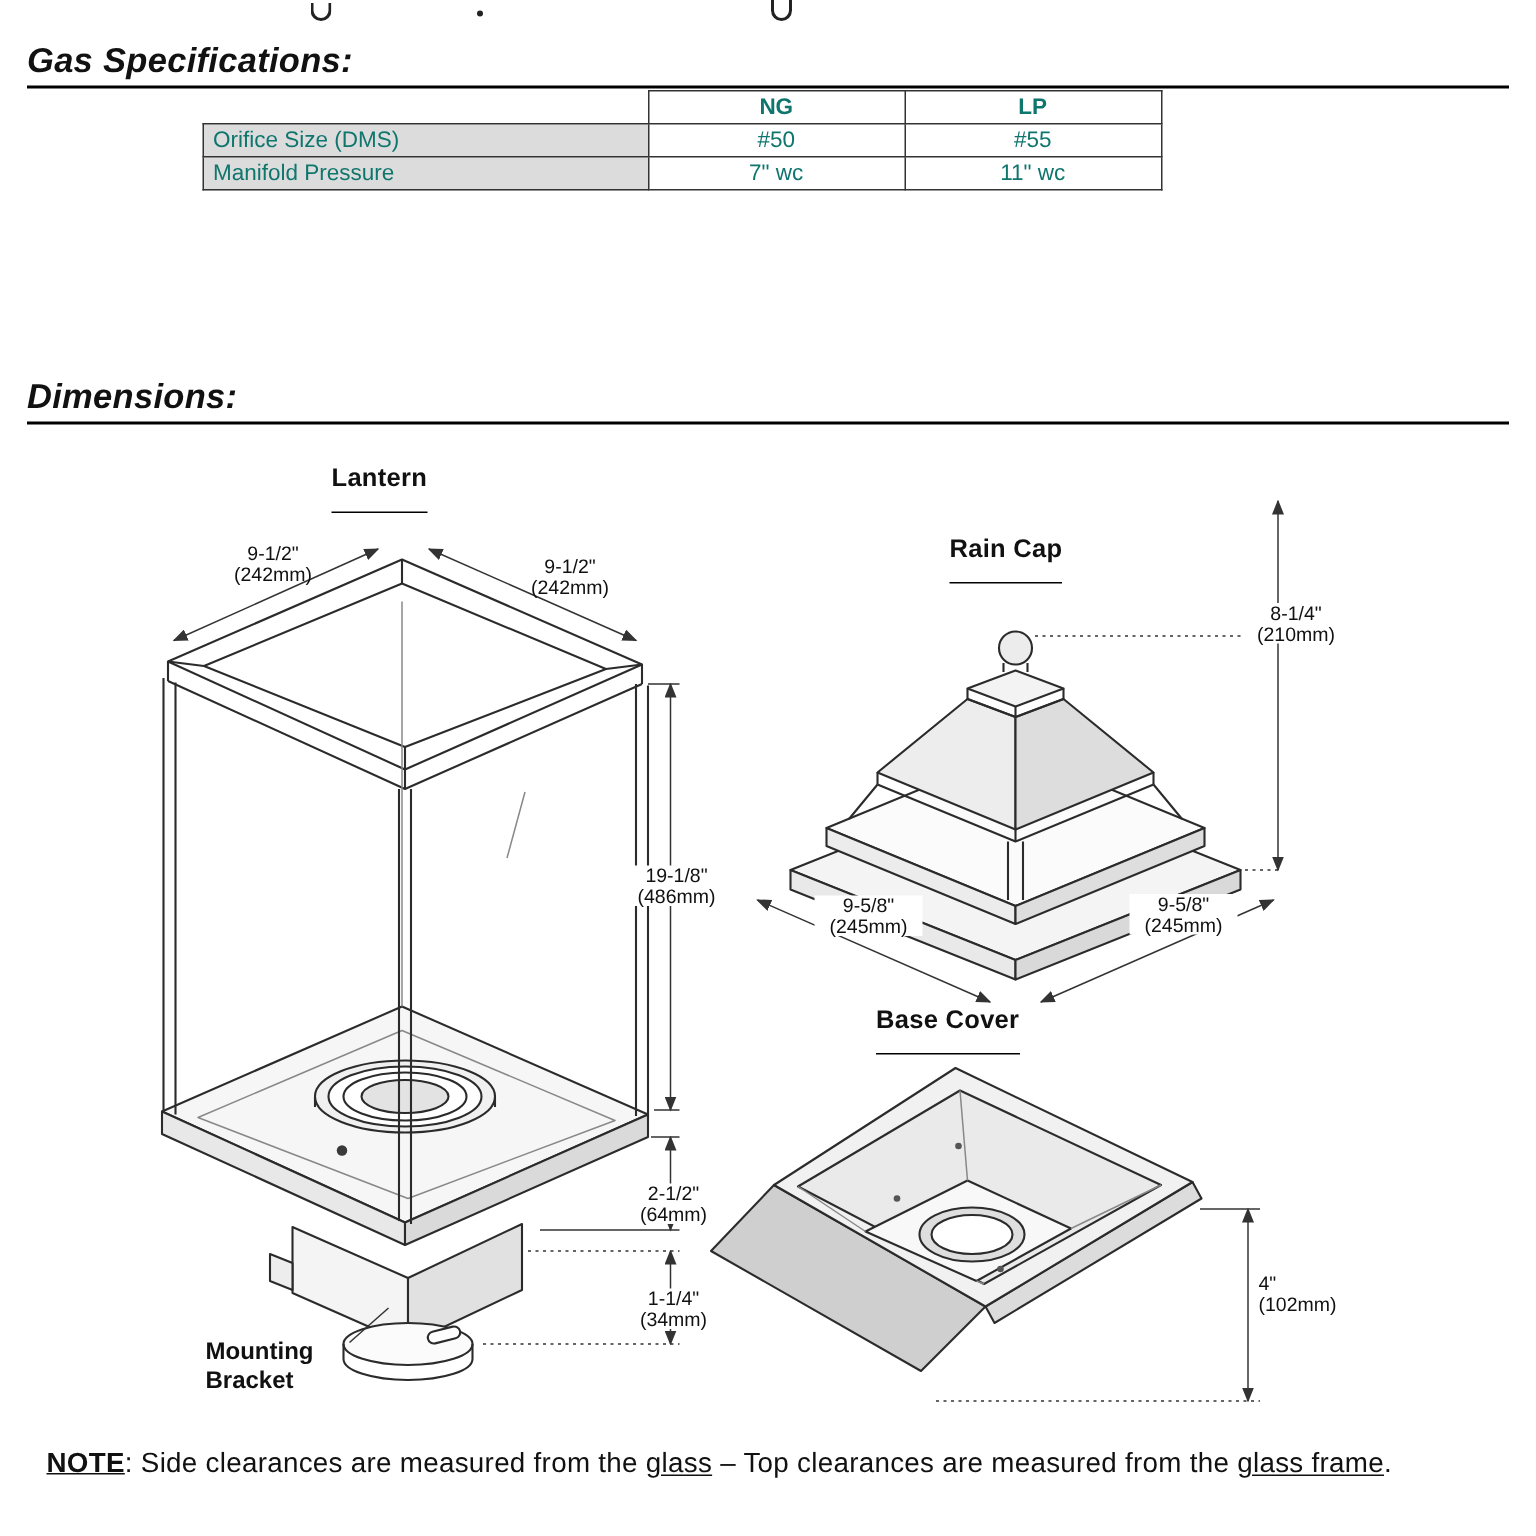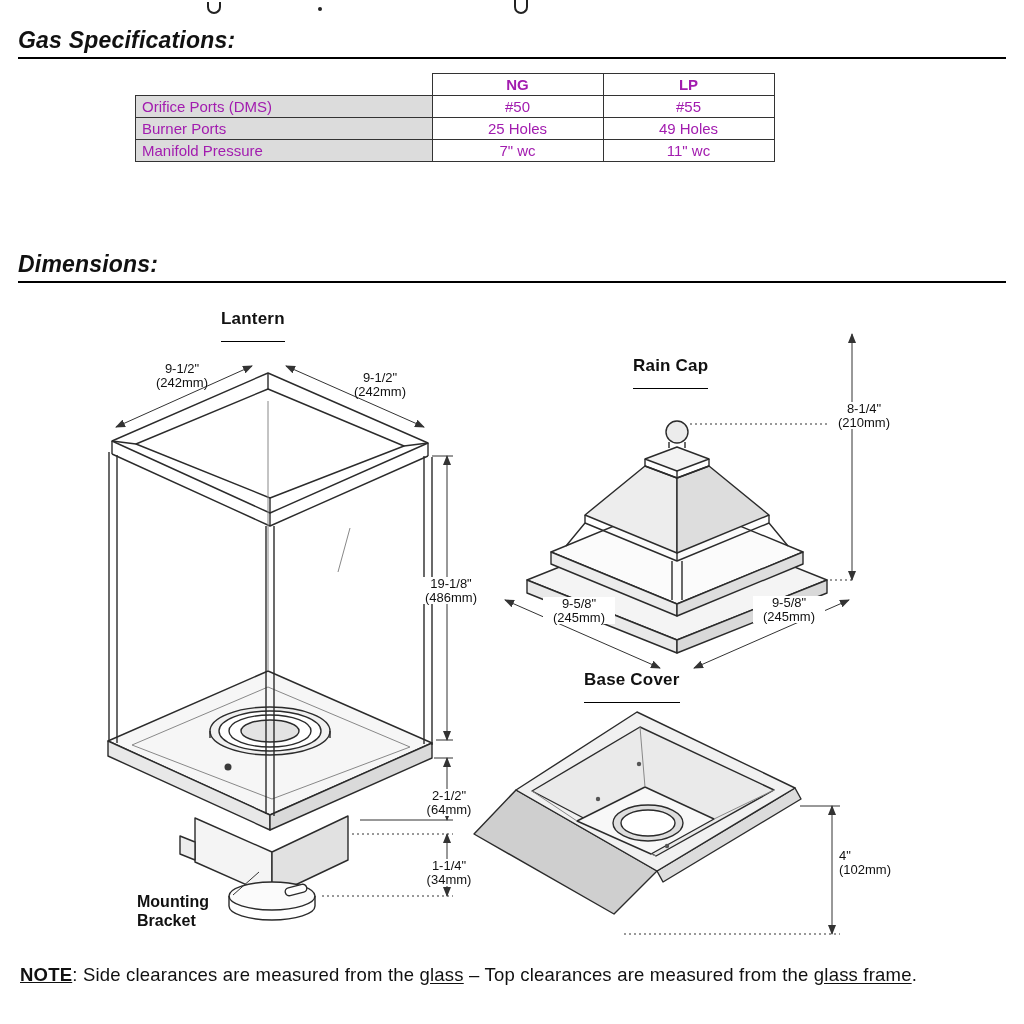--- a/index.html
+++ b/index.html
@@ -13,7 +13,7 @@
   #dim-heading{top:251px;}
 
   
-  .spec-table{position:absolute;left:135px;top:73px;border-collapse:collapse;font-size:15px;color:#a21caf;padding-left:36px;}
+  .spec-table{position:absolute;left:135px;top:60px;border-collapse:collapse;font-size:15px;color:#0f766e;padding-left:36px;}
   .spec-table th,.spec-table td{border:1px solid #333;height:21px;padding:0 6px;}
   .spec-table th.colhead{width:158px;text-align:center;font-weight:bold;background:#fff;}
   .spec-table th.empty{border:none;background:transparent;width:284px;}

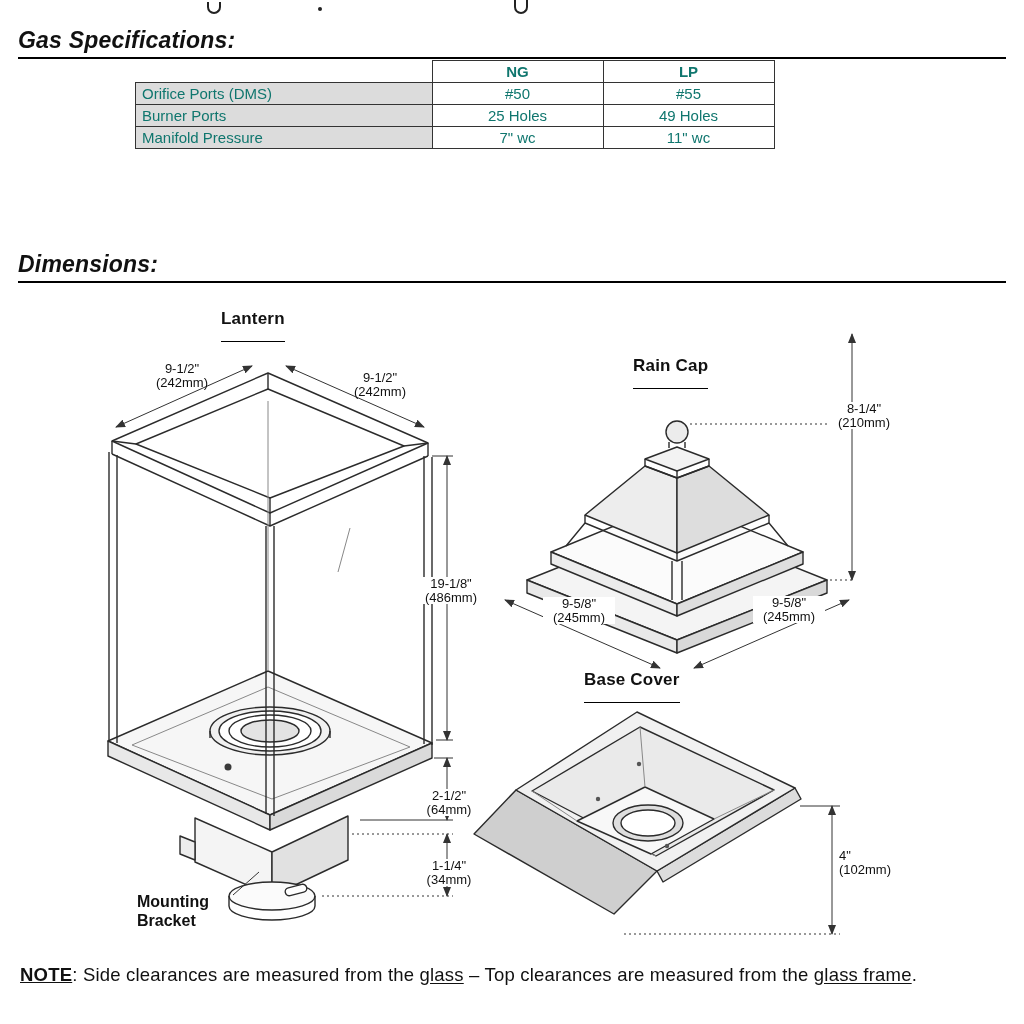--- a/index.html
+++ b/index.html
@@ -65,7 +65,7 @@
       <th class="colhead">LP</th>
     </tr>
     <tr>
-      <td class="rowlabel">Orifice Ports (DMS)</td>
+      <td class="rowlabel">Orifice Size (DMS)</td>
       <td class="val">#50</td>
       <td class="val">#55</td>
     </tr>

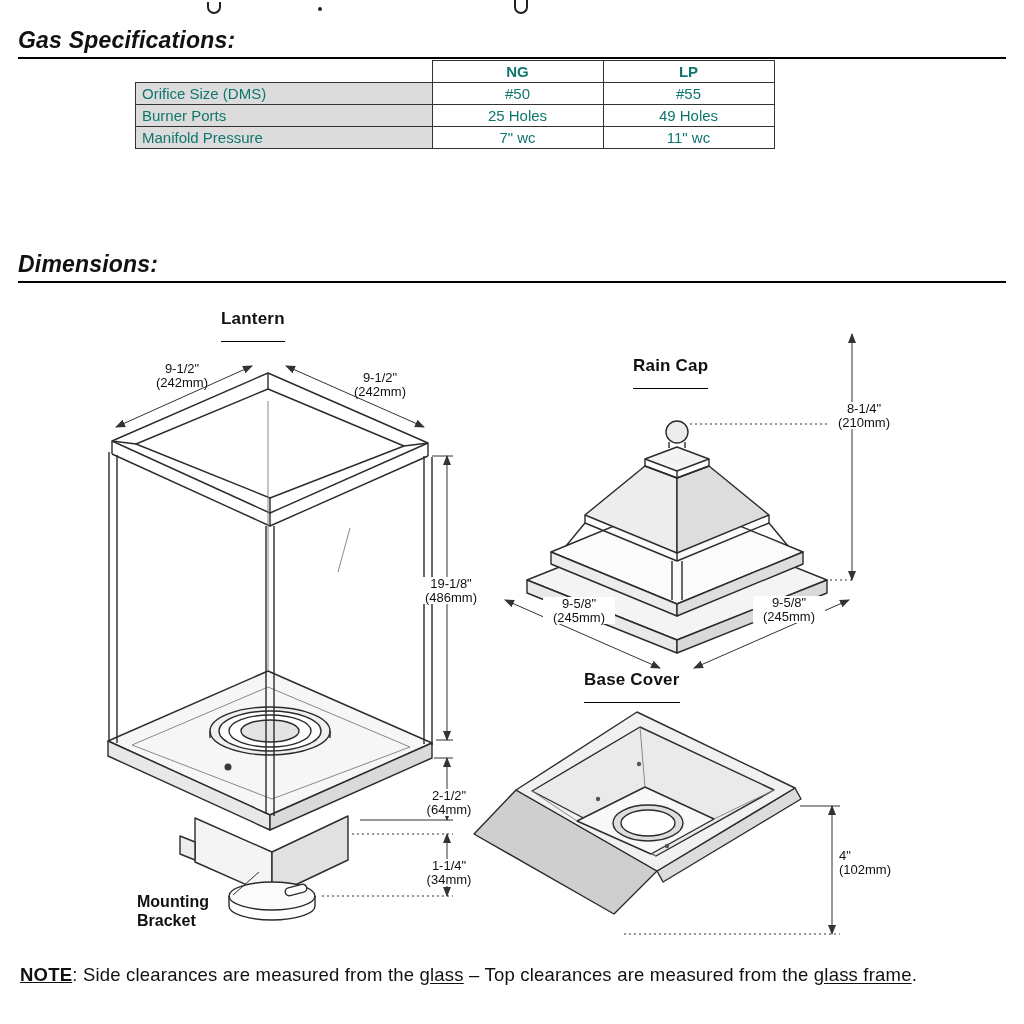--- a/index.html
+++ b/index.html
@@ -70,11 +70,6 @@
       <td class="val">#55</td>
     </tr>
     <tr>
-      <td class="rowlabel">Burner Ports</td>
-      <td class="val">25 Holes</td>
-      <td class="val">49 Holes</td>
-    </tr>
-    <tr>
       <td class="rowlabel">Manifold Pressure</td>
       <td class="val">7" wc</td>
       <td class="val">11" wc</td>

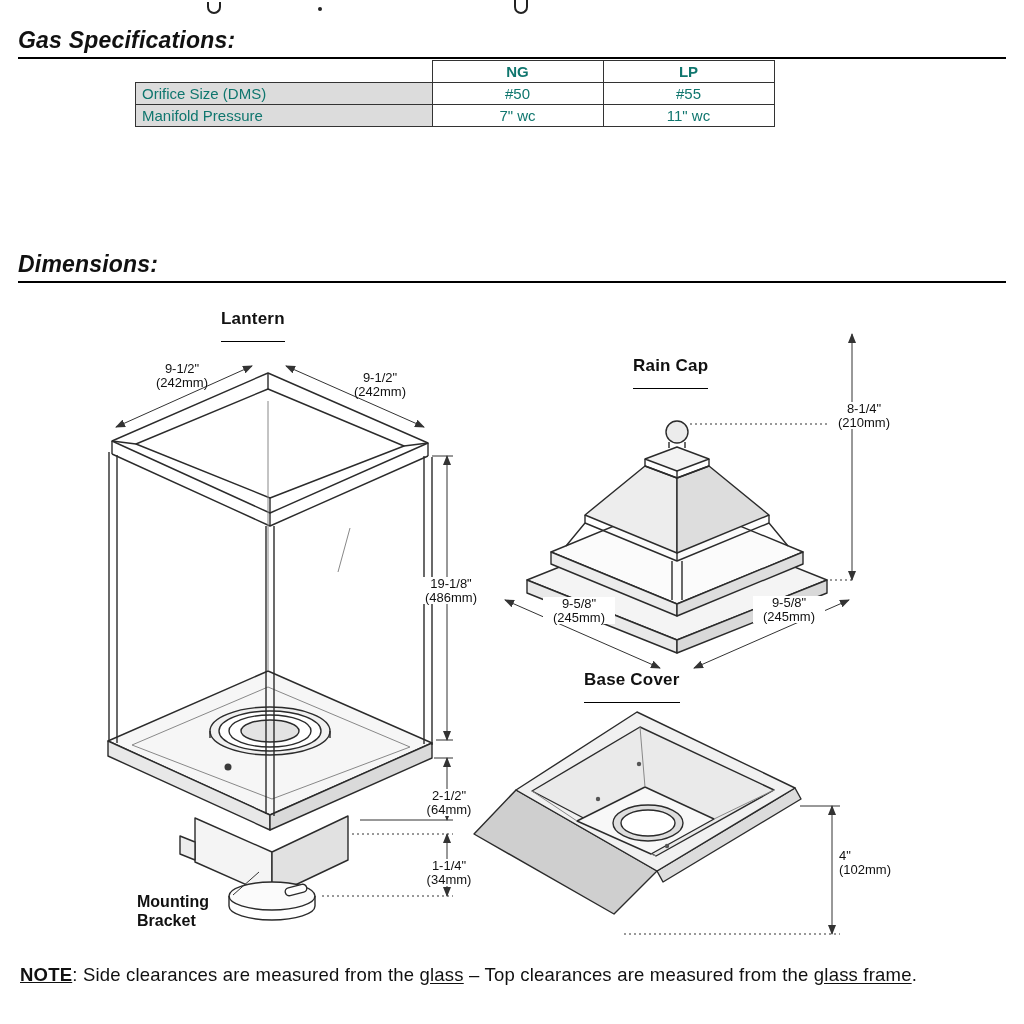--- a/index.html
+++ b/index.html
@@ -28,7 +28,7 @@
   .mounting-label{position:absolute;font-size:16px;font-weight:bold;line-height:19px;}
 
   .note{position:absolute;left:20px;top:964px;font-size:18.5px;letter-spacing:.2px;white-space:nowrap;}
-  .note .nlabel{font-weight:bold;text-decoration:underline;}
+  .note .nlabel{font-weight:bold;text-decoration:underline;margin-left:11px;}
   .note u{text-underline-offset:2px;}
 
   

